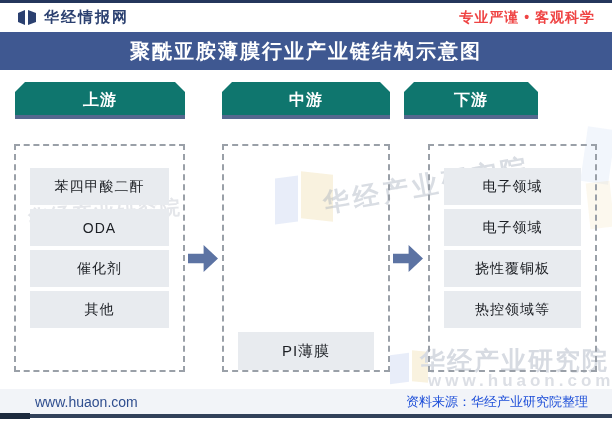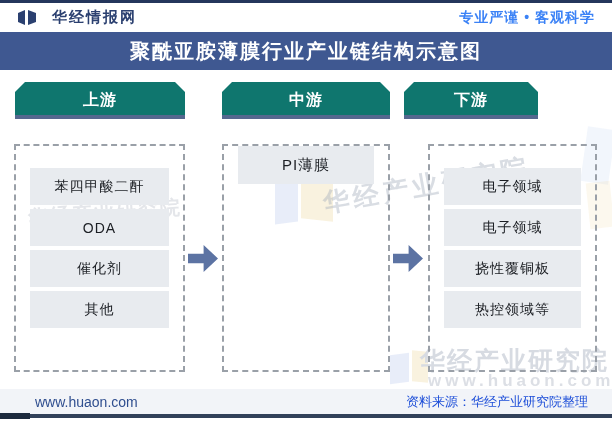--- a/index.html
+++ b/index.html
@@ -13,7 +13,7 @@
   
   .brand-bar { position:absolute; left:0; top:3px; width:612px; height:29px; background:#ffffff;
     display:flex; align-items:center; justify-content:space-between; padding:0 17px; z-index:3; }
-  .brand-left { display:flex; align-items:center; gap:15px; }
+  .brand-left { display:flex; align-items:center; gap:7px; }
   .brand-name { font-size:15px; font-weight:bold; color:#2b4070; letter-spacing:2px; }
   .slogan { font-size:14px; font-weight:bold; color:#3b82f6; letter-spacing:1px; }
 

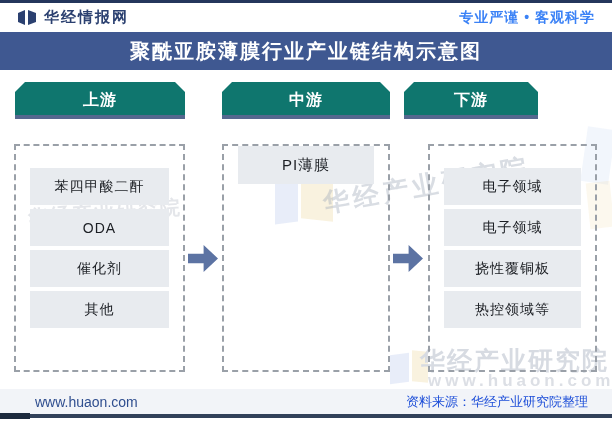--- a/index.html
+++ b/index.html
@@ -15,7 +15,7 @@
     display:flex; align-items:center; justify-content:space-between; padding:0 17px; z-index:3; }
   .brand-left { display:flex; align-items:center; gap:7px; }
   .brand-name { font-size:15px; font-weight:bold; color:#2b4070; letter-spacing:2px; }
-  .slogan { font-size:14px; font-weight:bold; color:#3b82f6; letter-spacing:1px; }
+  .slogan { font-size:14px; font-weight:bold; color:#ef4444; letter-spacing:1px; }
 
   
   .title-bar { position:absolute; left:0; top:32px; width:612px; height:38px; background:#3f5891;

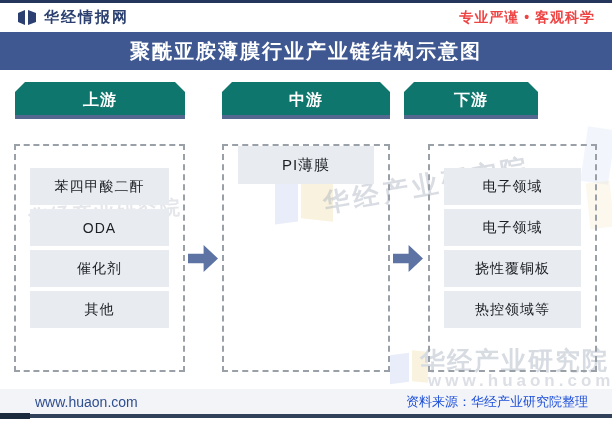--- a/index.html
+++ b/index.html
@@ -35,7 +35,7 @@
   
   .col-box { position:absolute; top:144px; height:228px; border:2px dashed #9aa0a8; z-index:2; }
   .box-up   { left:14px;  width:171px; }
-  .box-mid  { left:222px; width:168px; display:flex; align-items:flex-start; }
+  .box-mid  { left:222px; width:168px; display:flex; align-items:flex-end; }
   .box-down { left:428px; width:169px; }
   .col-items { display:flex; flex-direction:column; padding:22px 14px 0 14px; gap:4px; }
   .box-mid .col-items { padding:0 14px; width:100%; }

